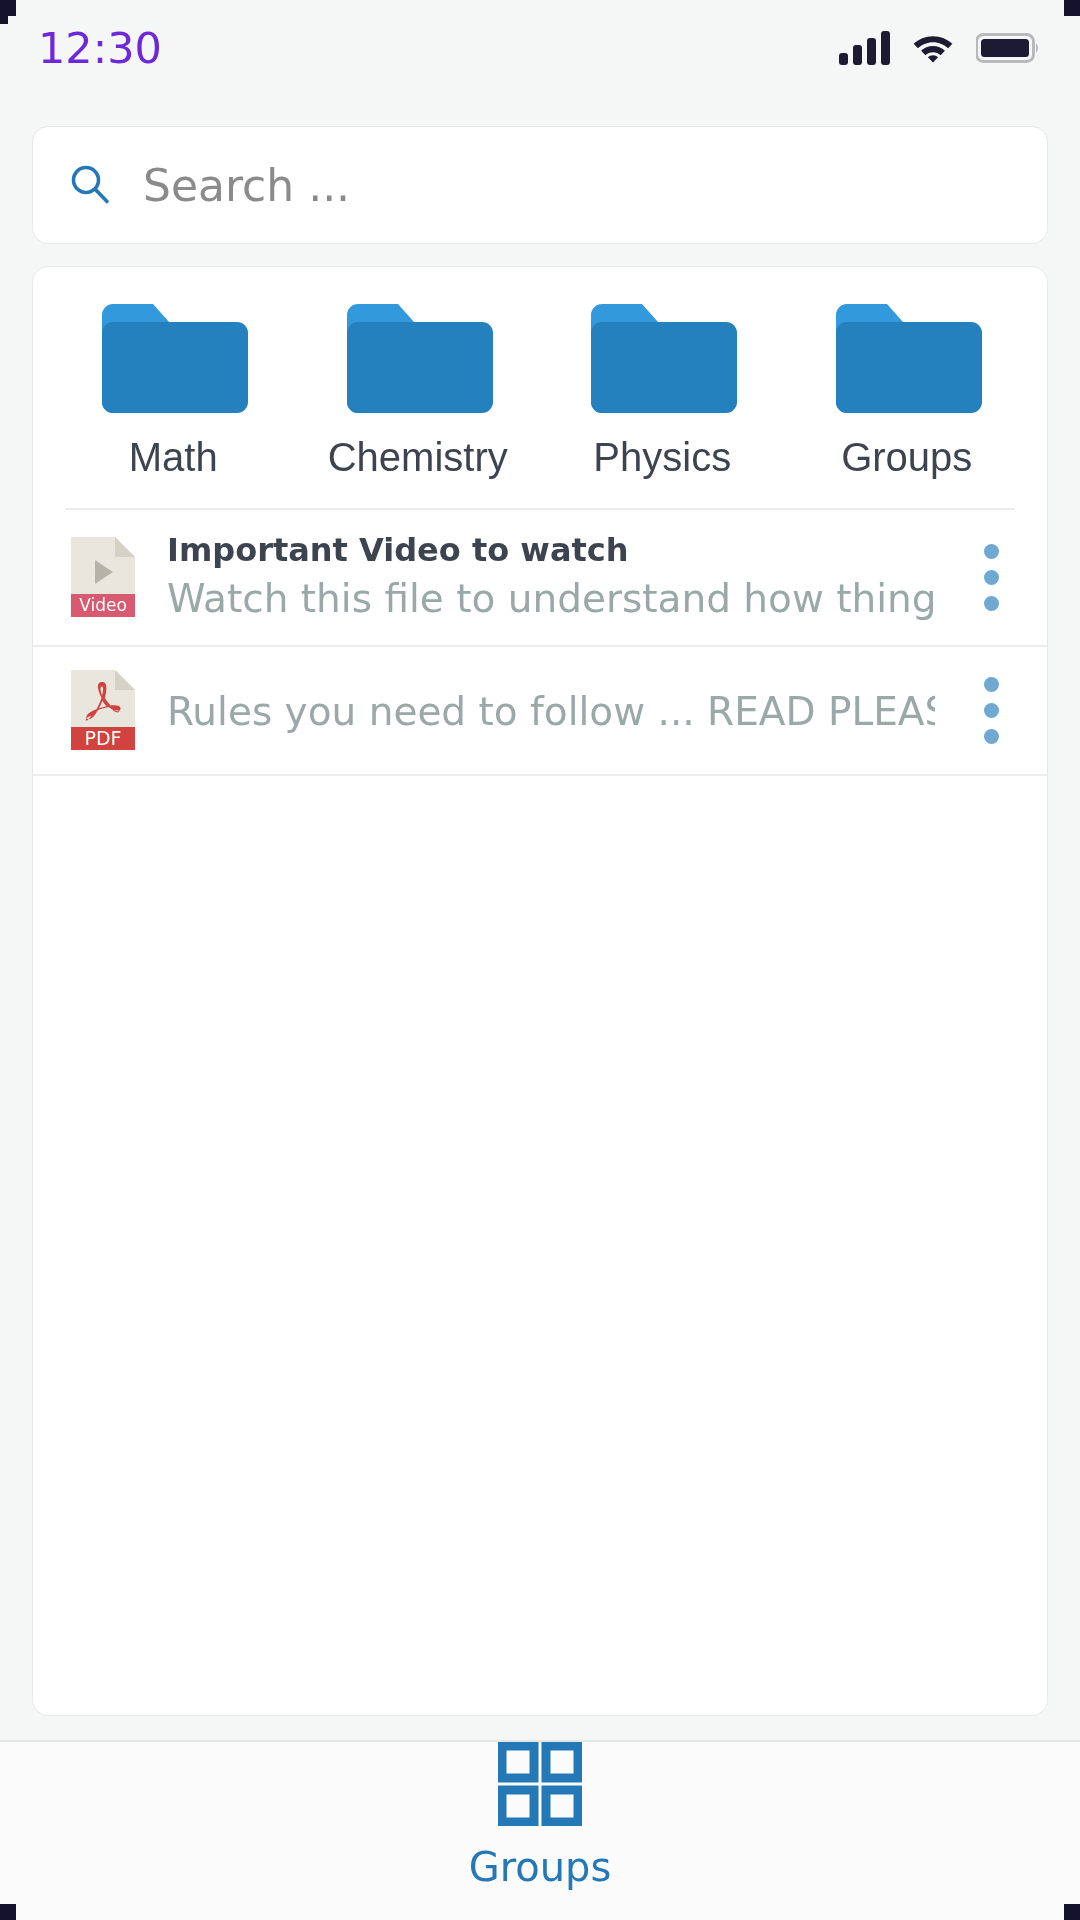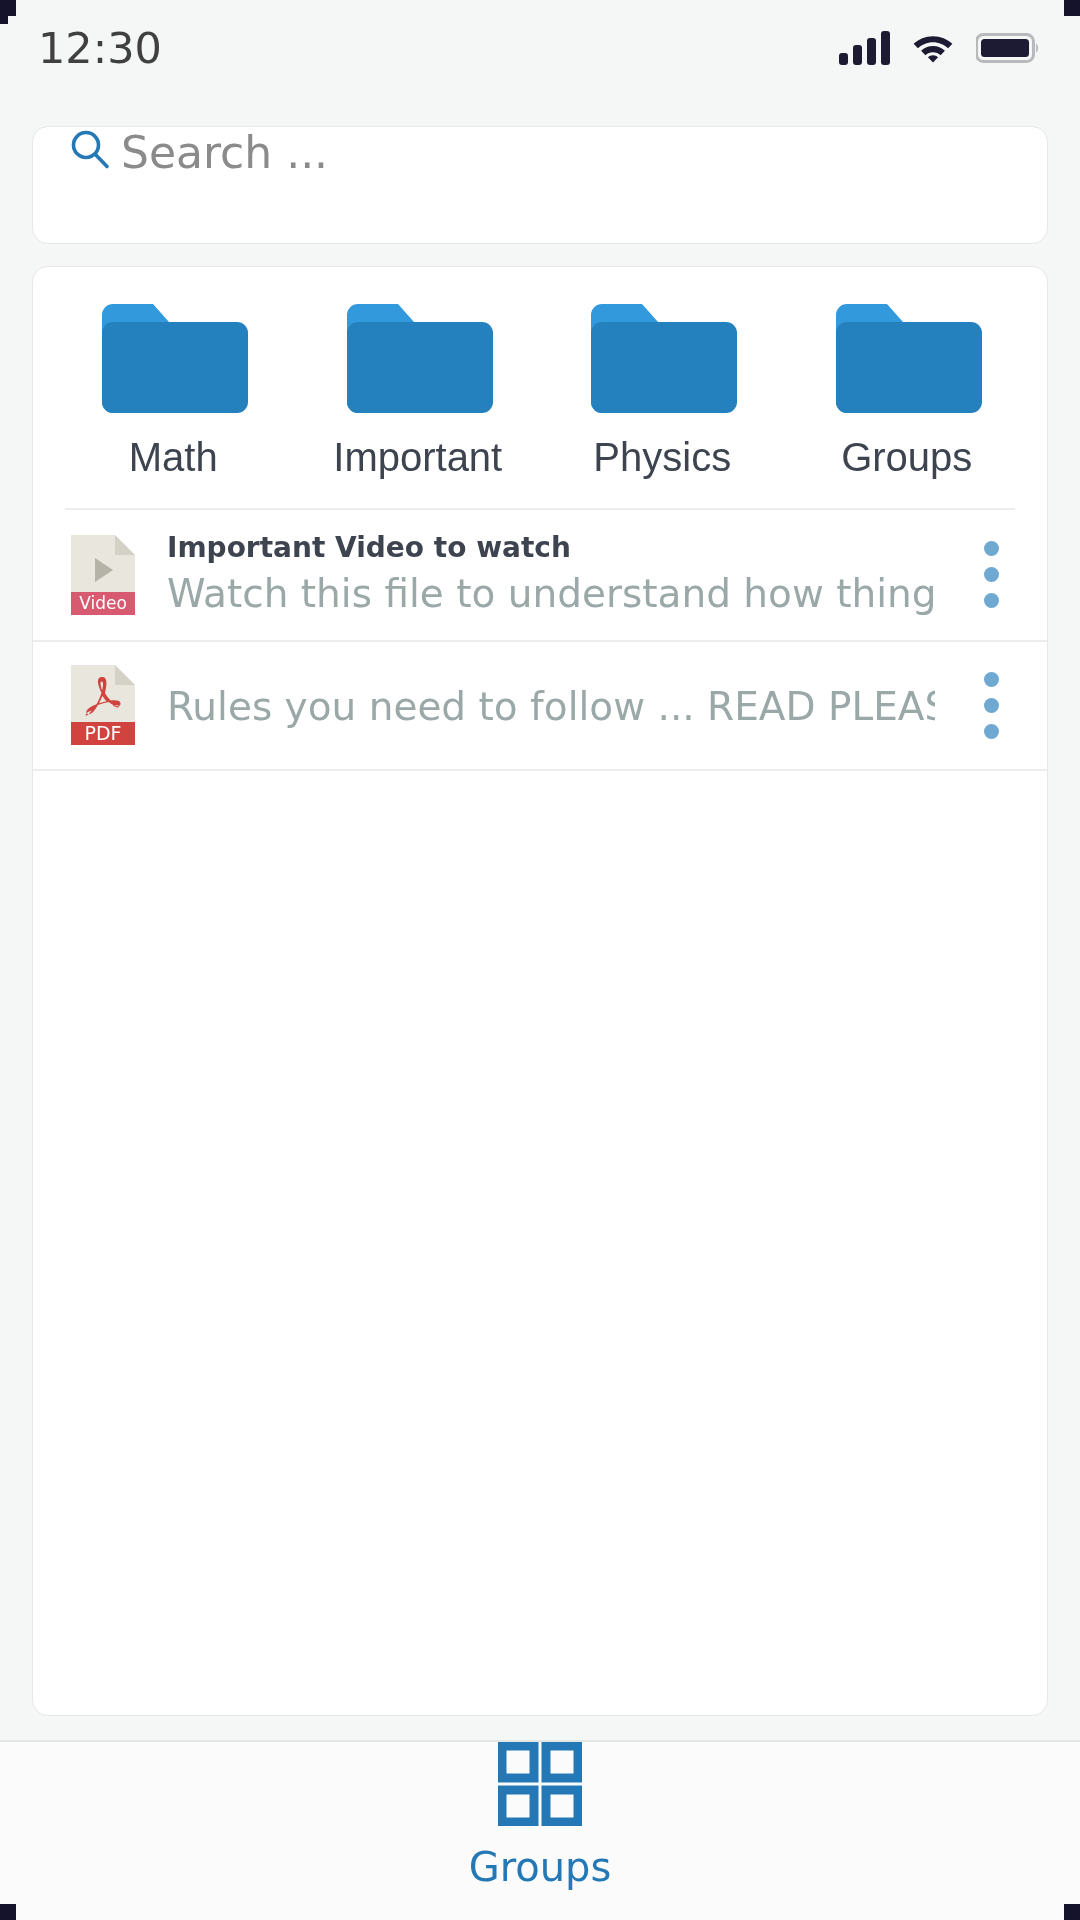--- a/index.html
+++ b/index.html
@@ -44,7 +44,7 @@
   }
   .status-time {
     font-size: 43px;
-    color: #404040;
+    color: #6d28d9;
     letter-spacing: 0px;
     font-family: "DejaVu Sans", sans-serif;
   }

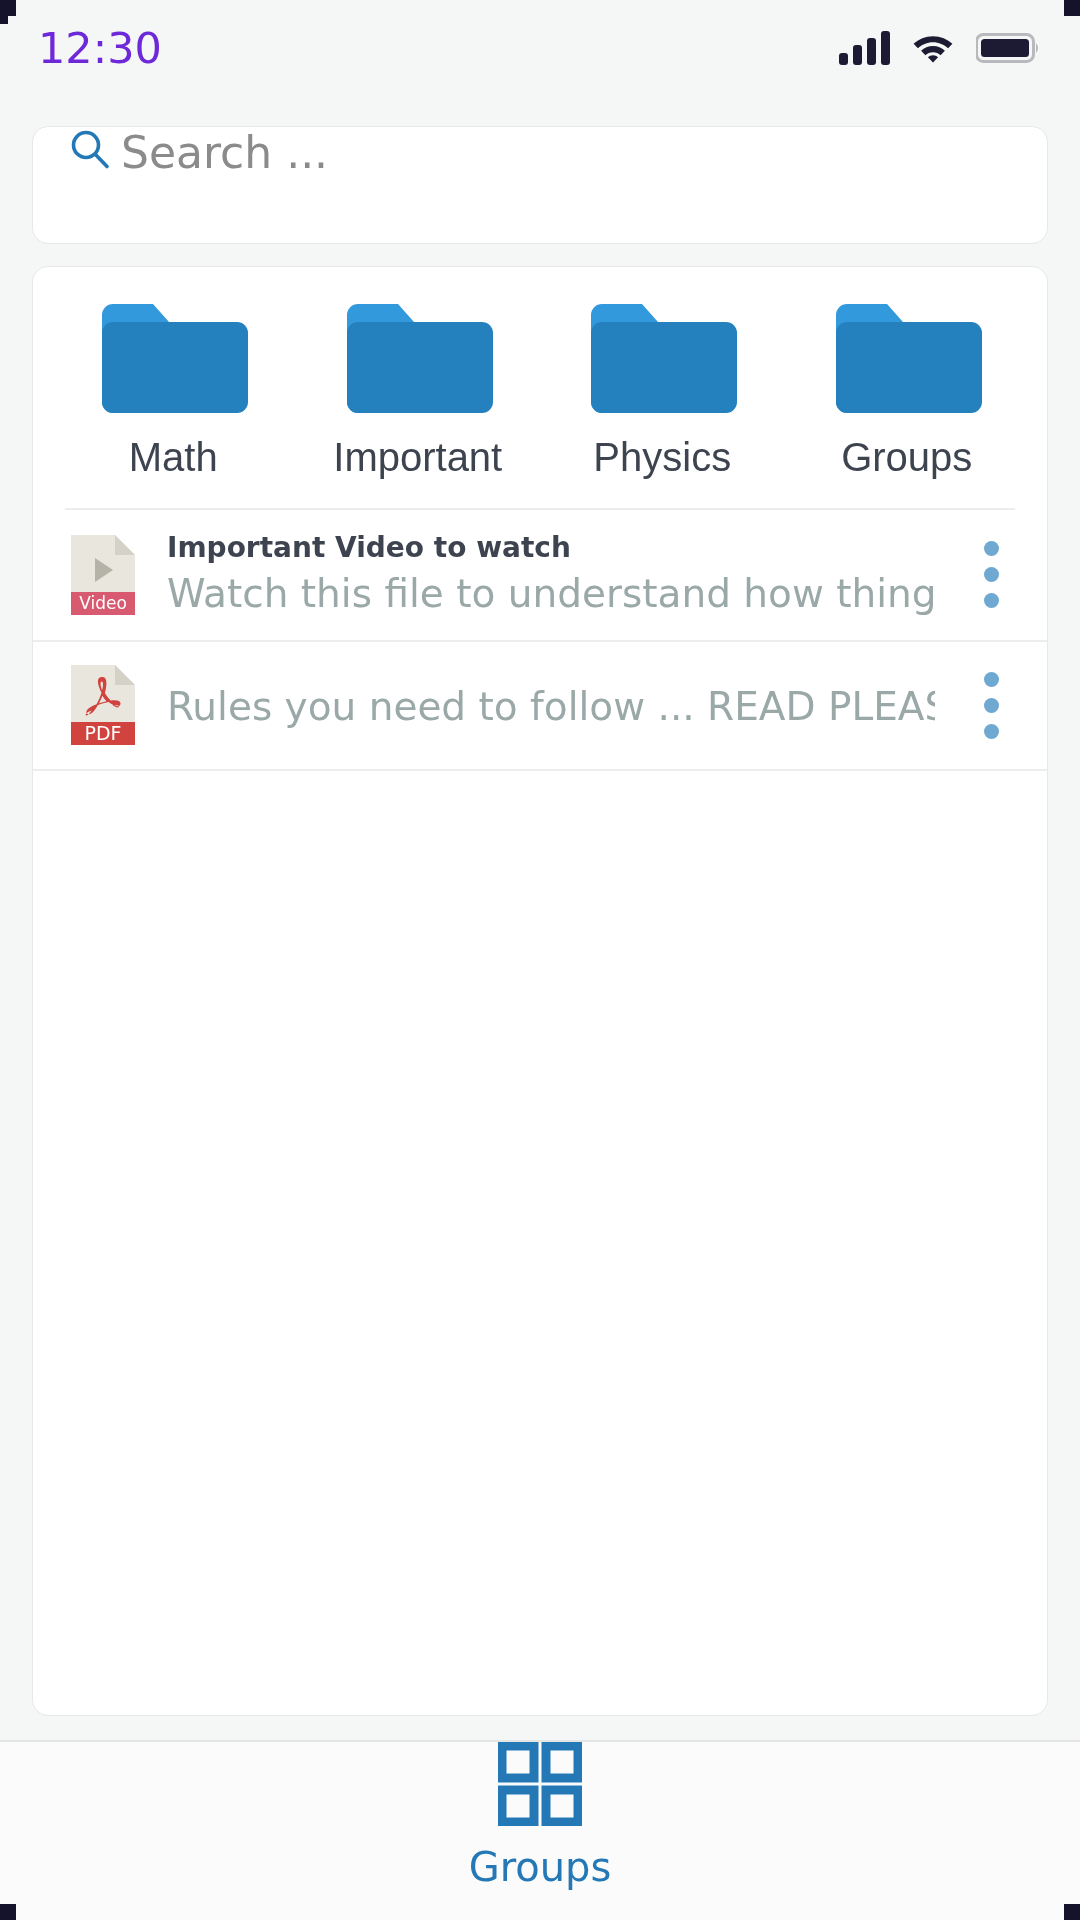--- a/index.html
+++ b/index.html
@@ -73,9 +73,9 @@
     border: 1px solid #e7e8e8;
     border-radius: 16px;
     display: flex;
-    align-items: flex-start;
+    align-items: center;
     padding: 0 34px;
-    gap: 8px;
+    gap: 30px;
     flex: 0 0 auto;
   }
   .search-icon { width: 46px; height: 46px; flex: 0 0 46px; display:block; }

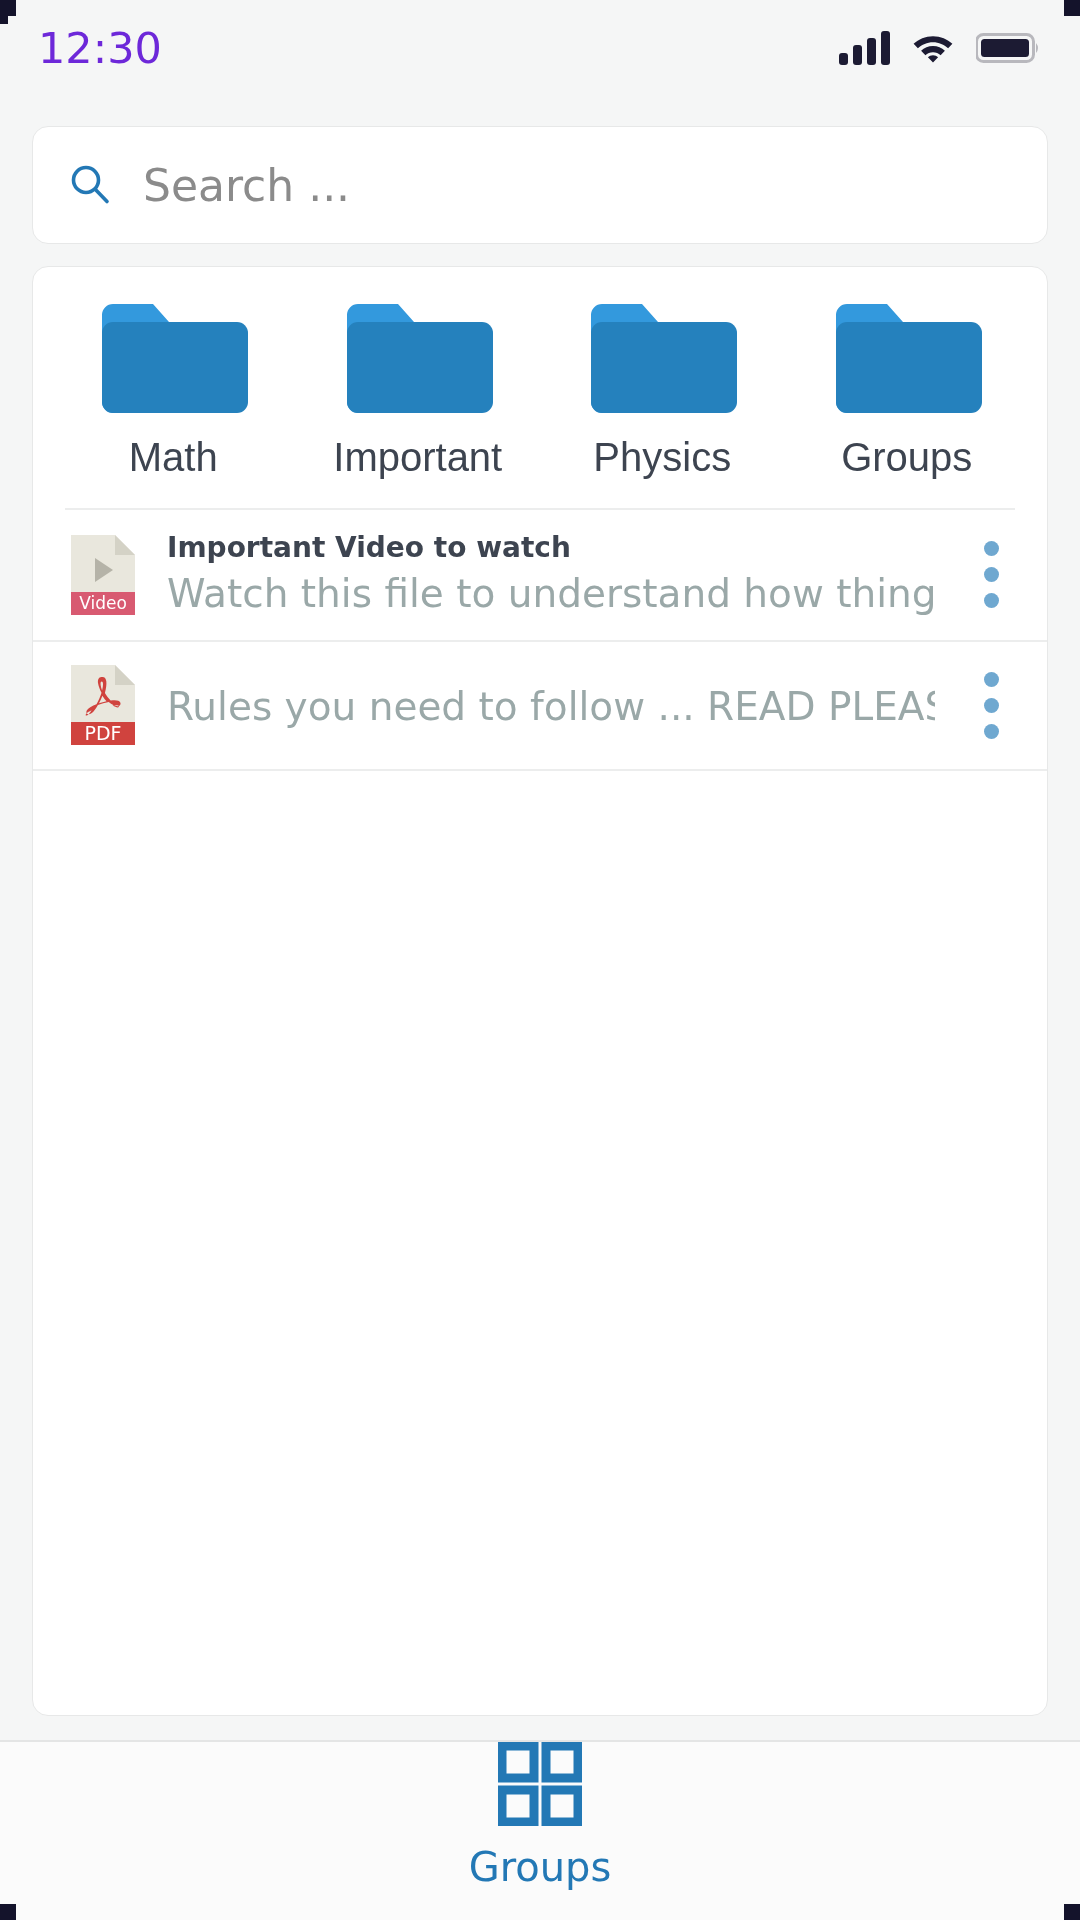--- a/index.html
+++ b/index.html
@@ -271,7 +271,7 @@
           <path d="M4 16 a11 11 0 0 1 11-11 h40 l16 18 h64 a11 11 0 0 1 11 11 v69 a11 11 0 0 1 -11 11 h-120 a11 11 0 0 1 -11 -11 z" fill="#3399dd"></path>
           <path d="M4 34 a11 11 0 0 1 11-11 h124 a11 11 0 0 1 11 11 v69 a11 11 0 0 1 -11 11 h-124 a11 11 0 0 1 -11 -11 z" fill="#2581bd"></path>
         </svg>
-        <div class="folder-label">Important</div>
+        <div class="folder-label">Chemistry</div>
       </div>
 
       <div class="folder-item">

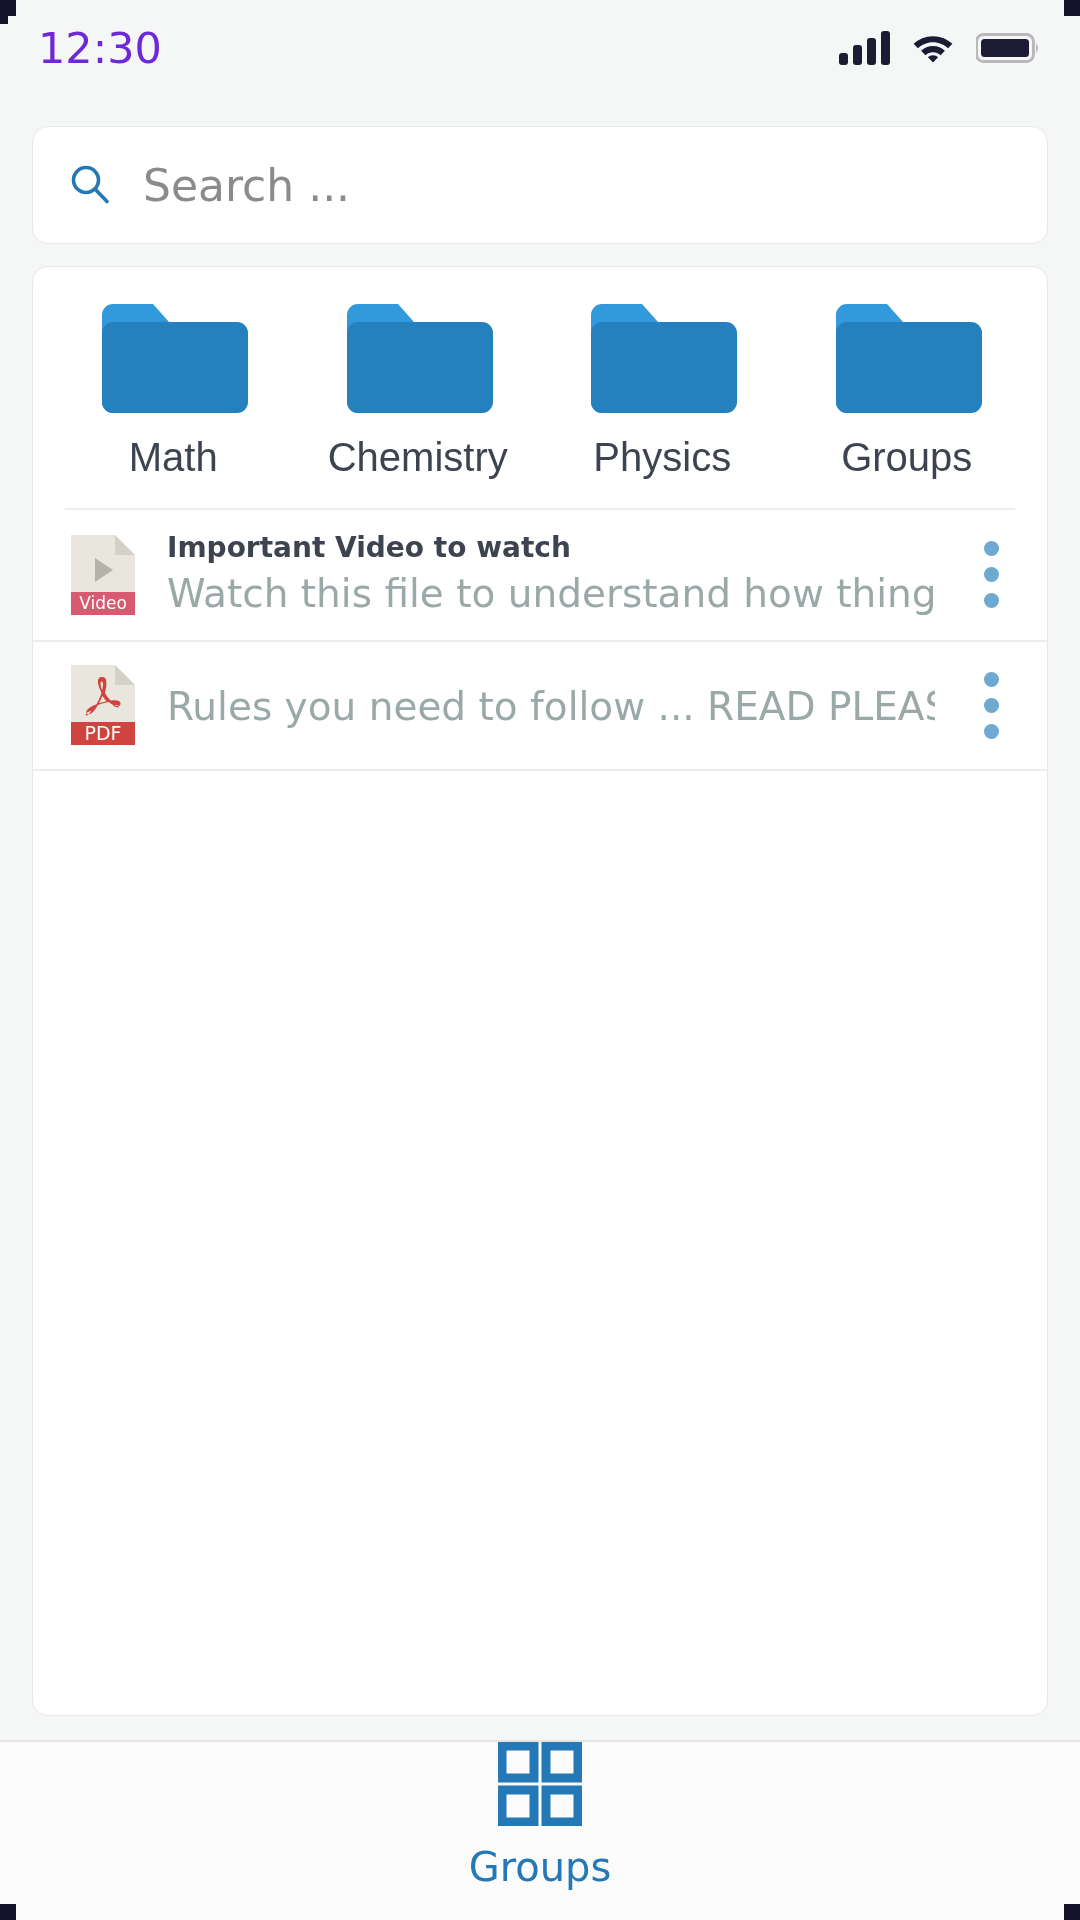--- a/index.html
+++ b/index.html
@@ -147,7 +147,7 @@
   .file-icon { width: 72px; height: 86px; flex: 0 0 72px; display: block; }
   .file-text { flex: 1 1 auto; min-width: 0; }
   .file-title {
-    font-size: 28px;
+    font-size: 32px;
     color: #3d4450;
     line-height: 1.25;
     white-space: nowrap;

